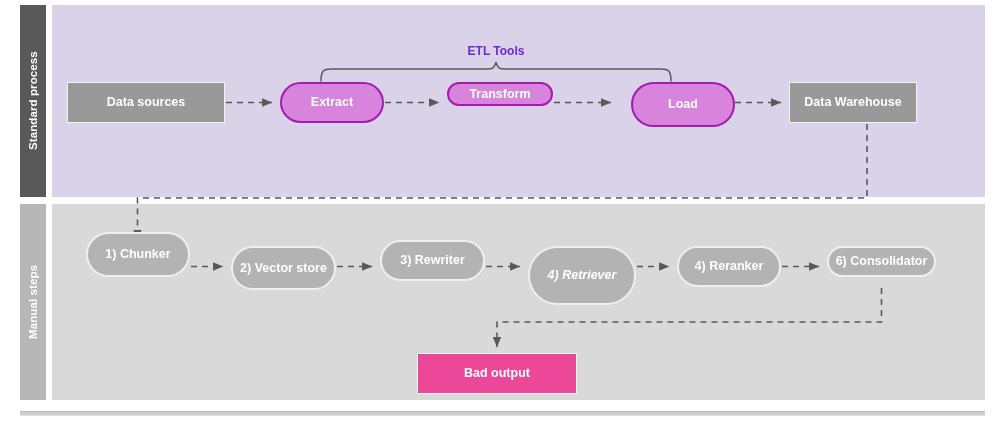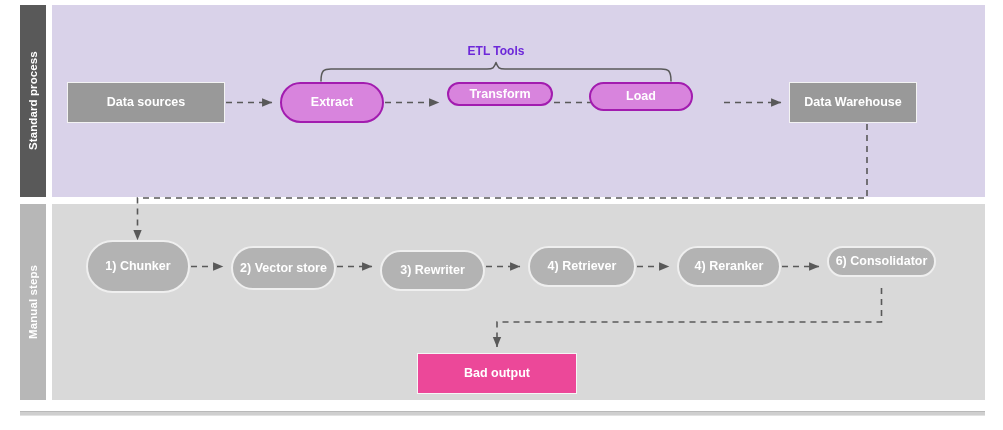--- a/index.html
+++ b/index.html
@@ -88,7 +88,7 @@
   #node-data-sources   { left: 67px;  top: 82px;  width: 158px; height: 41px; }
   #node-extract        { left: 280px; top: 82px;  width: 104px; height: 41px; }
   #node-transform      { left: 447px; top: 82px;  width: 106px; height: 24px; }
-  #node-load           { left: 589px; top: 82px;  width: 104px; height: 29px; }
+  #node-load           { left: 631px; top: 82px;  width: 104px; height: 45px; }
   #node-data-warehouse { left: 789px; top: 82px;  width: 128px; height: 41px; }
 
   #node-chunker        { left: 86px;  top: 240px; width: 104px; height: 53px; }

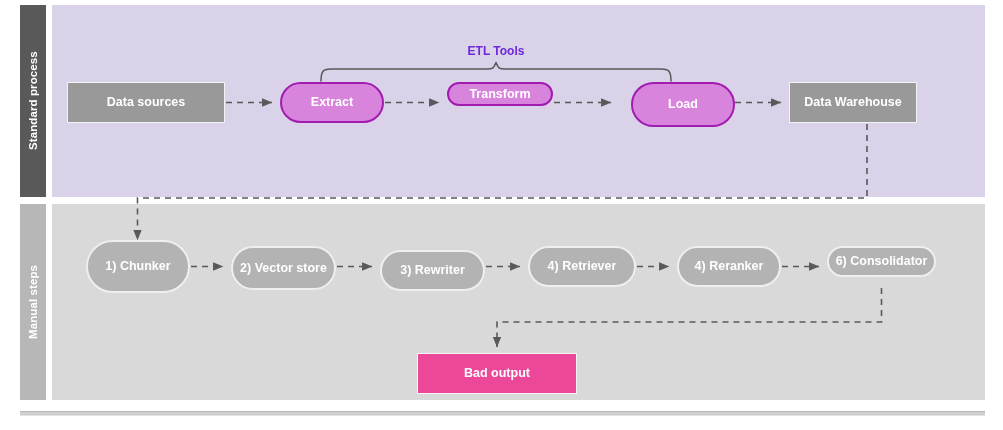--- a/index.html
+++ b/index.html
@@ -91,7 +91,7 @@
   #node-load           { left: 631px; top: 82px;  width: 104px; height: 45px; }
   #node-data-warehouse { left: 789px; top: 82px;  width: 128px; height: 41px; }
 
-  #node-chunker        { left: 86px;  top: 240px; width: 104px; height: 53px; }
+  #node-chunker        { left: 86px;  top: 232px; width: 104px; height: 45px; }
   #node-vector-store   { left: 231px; top: 246px; width: 105px; height: 44px; }
   #node-rewriter       { left: 380px; top: 250px; width: 105px; height: 41px; }
   #node-retriever      { left: 528px; top: 246px; width: 108px; height: 41px; }

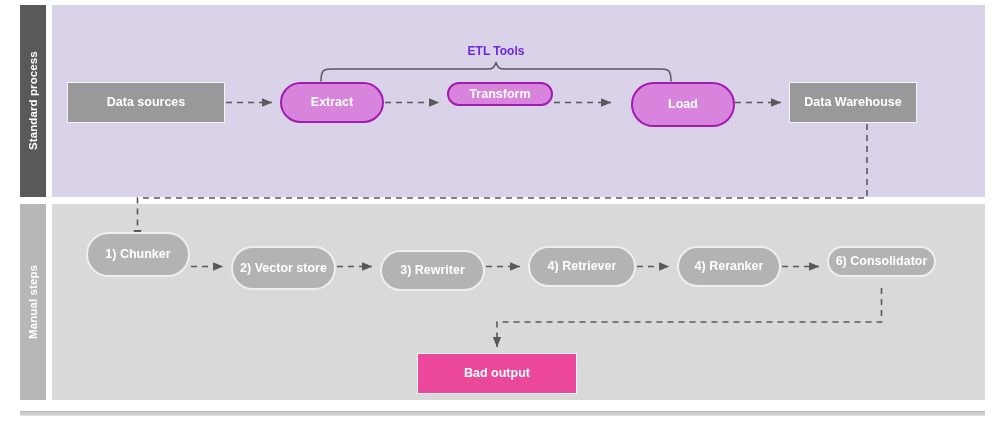--- a/index.html
+++ b/index.html
@@ -93,7 +93,7 @@
 
   #node-chunker        { left: 86px;  top: 232px; width: 104px; height: 45px; }
   #node-vector-store   { left: 231px; top: 246px; width: 105px; height: 44px; }
-  #node-rewriter       { left: 380px; top: 250px; width: 105px; height: 41px; }
+  #node-rewriter       { left: 380px; top: 240px; width: 105px; height: 41px; }
   #node-retriever      { left: 528px; top: 246px; width: 108px; height: 41px; }
   #node-reranker       { left: 677px; top: 246px; width: 104px; height: 41px; }
   #node-consolidator   { left: 827px; top: 246px; width: 109px; height: 31px; }

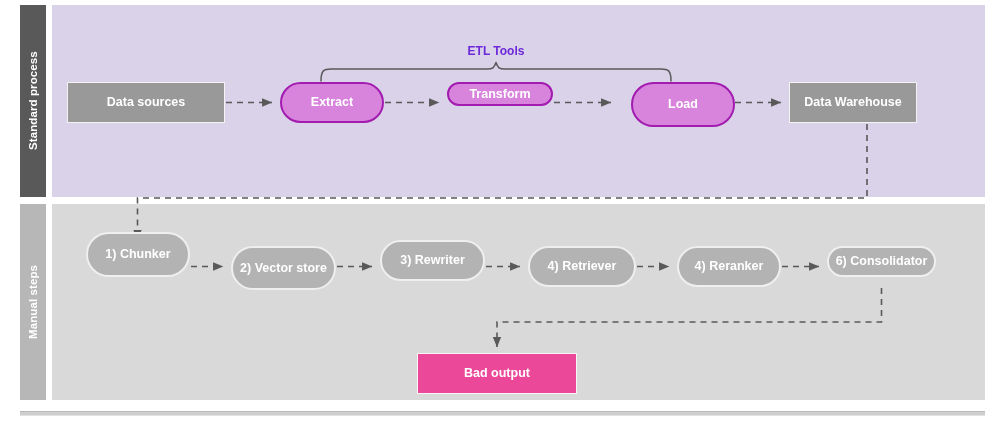--- a/index.html
+++ b/index.html
@@ -94,7 +94,7 @@
   #node-chunker        { left: 86px;  top: 232px; width: 104px; height: 45px; }
   #node-vector-store   { left: 231px; top: 246px; width: 105px; height: 44px; }
   #node-rewriter       { left: 380px; top: 240px; width: 105px; height: 41px; }
-  #node-retriever      { left: 528px; top: 246px; width: 108px; height: 41px; }
+  #node-retriever      { left: 528px; top: 246px; width: 108px; height: 59px; font-style: italic; }
   #node-reranker       { left: 677px; top: 246px; width: 104px; height: 41px; }
   #node-consolidator   { left: 827px; top: 246px; width: 109px; height: 31px; }
 

